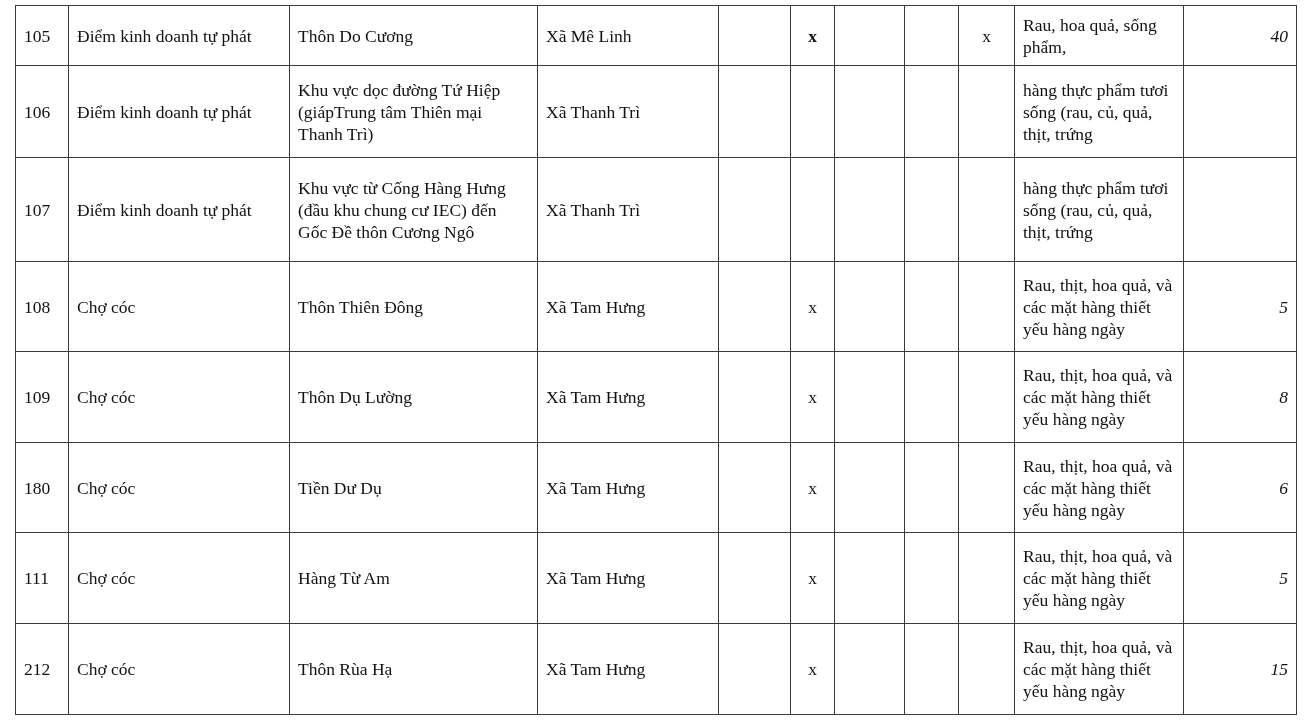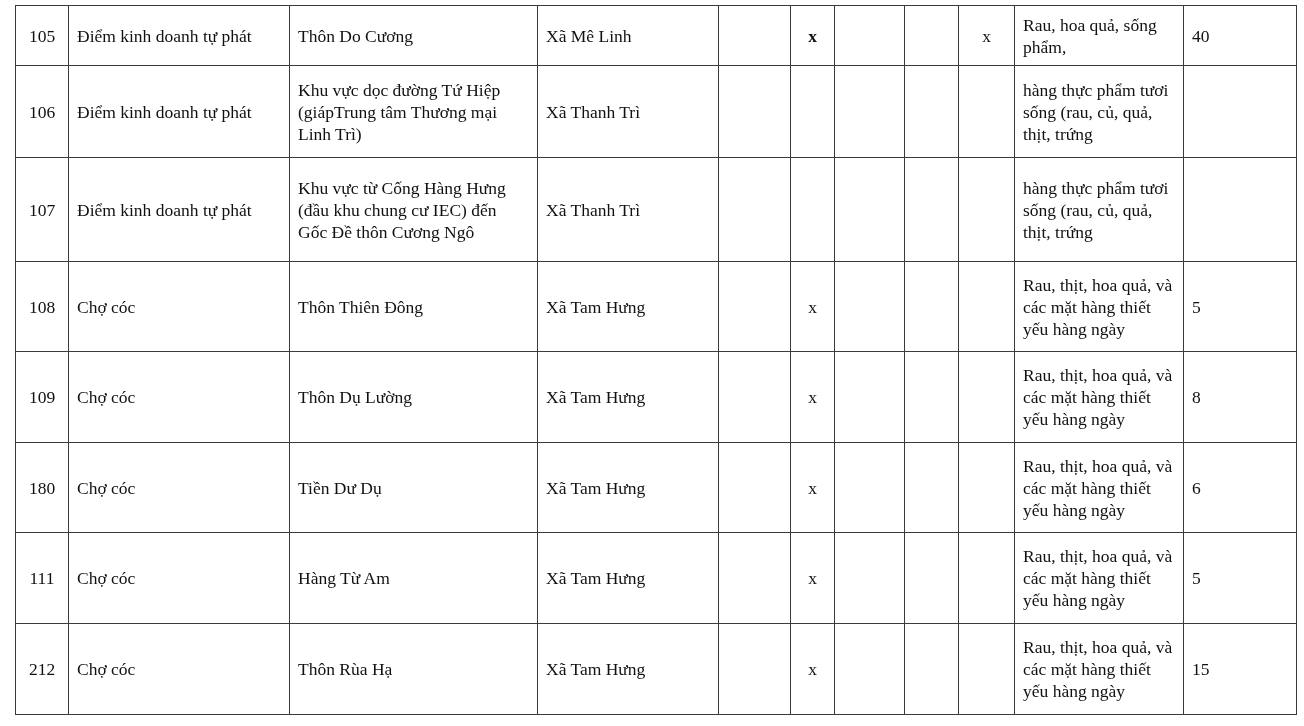--- a/index.html
+++ b/index.html
@@ -17,7 +17,7 @@
     vertical-align: middle;
     word-wrap: break-word;
   }
-  td.c-stt { text-align: center; padding: 0 2px; }
+  td.c-stt { text-align: left; padding: 0 2px; }
   td.c-mark { text-align: center; padding: 0; }
   td.c-count { text-align: left; }
   td.c-commune { font-weight: normal; }

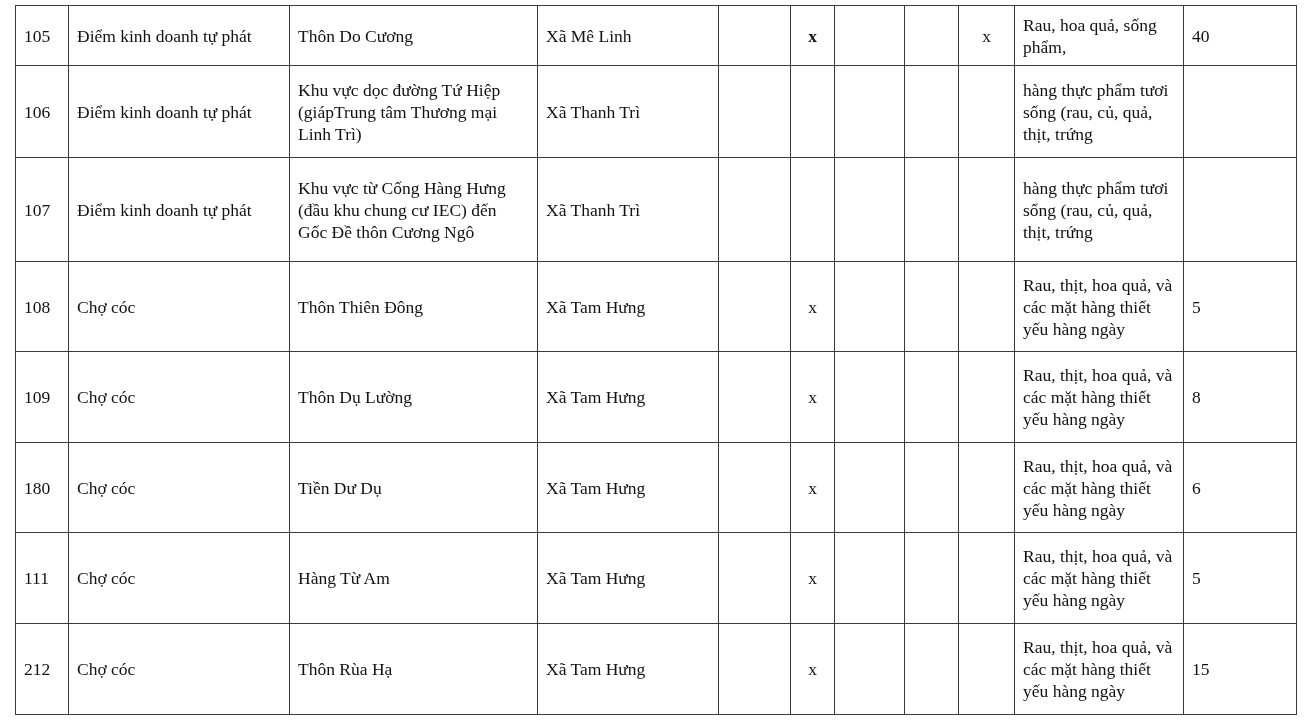--- a/index.html
+++ b/index.html
@@ -19,7 +19,7 @@
   }
   td.c-stt { text-align: left; padding: 0 2px; }
   td.c-mark { text-align: center; padding: 0; }
-  td.c-count { text-align: left; }
+  td.c-count { text-align: right; font-style: italic; }
   td.c-commune { font-weight: normal; }
   .bold-x { font-weight: bold; }
 </style>

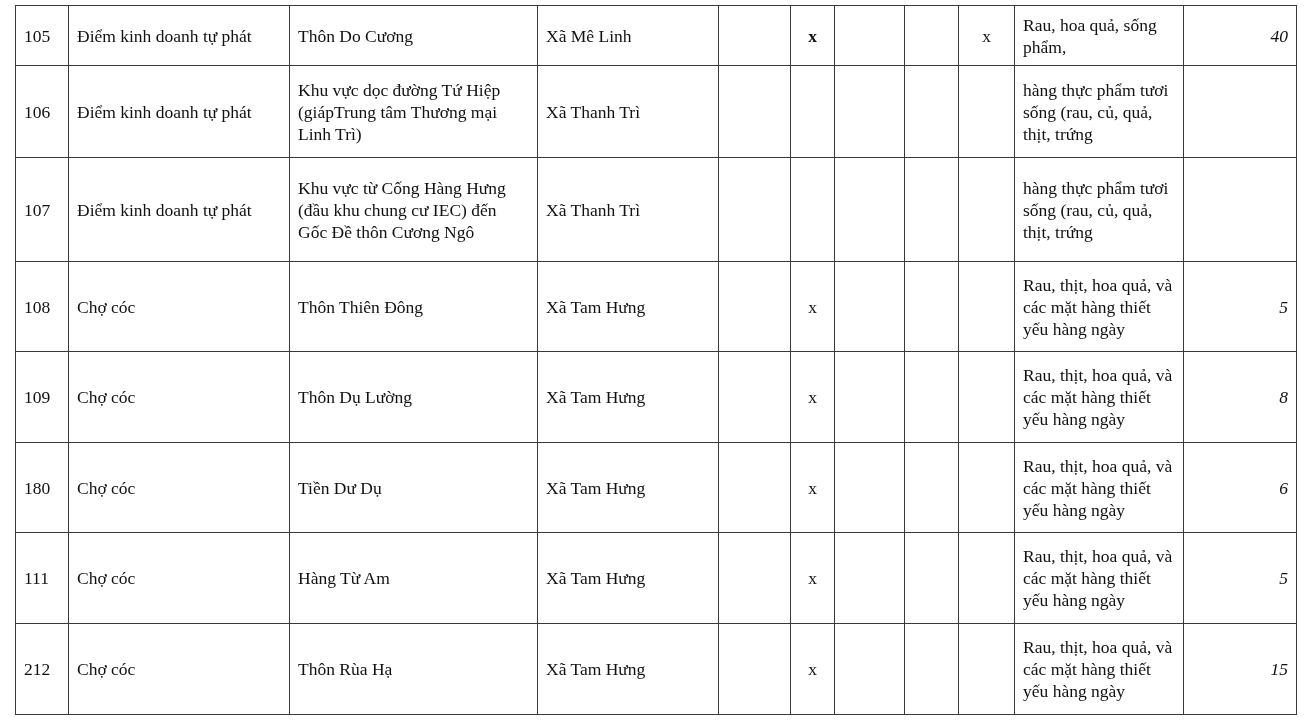--- a/index.html
+++ b/index.html
@@ -57,7 +57,7 @@
     <tr style="height:92px">
       <td class="c-stt">106</td>
       <td>Điểm kinh doanh tự phát</td>
-      <td>Khu vực dọc đường Tứ Hiệp (giápTrung tâm Thương mại Linh Trì)</td>
+      <td>Khu vực dọc đường Tứ Hiệp (giápTrung tâm Thiên mại Thanh Trì)</td>
       <td class="c-commune">Xã Thanh Trì</td>
       <td class="c-mark"></td>
       <td class="c-mark"></td>

